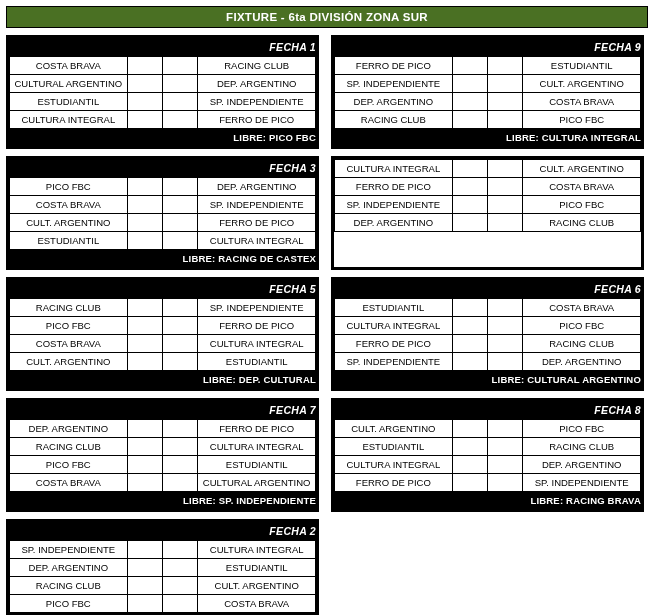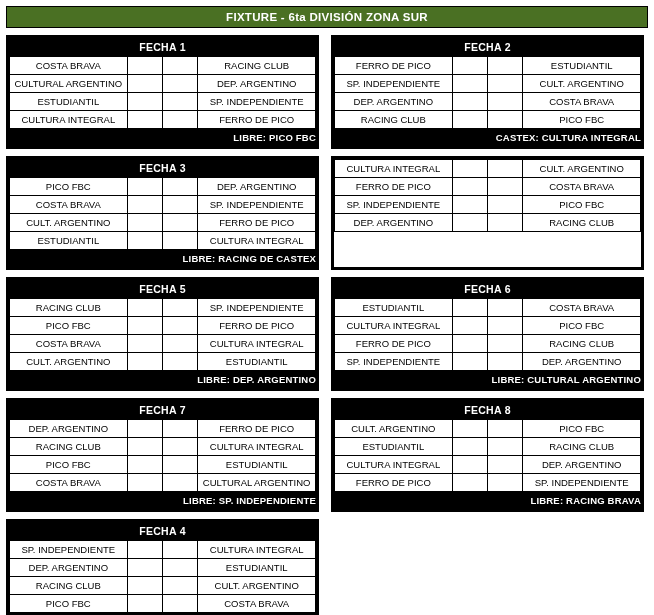--- a/index.html
+++ b/index.html
@@ -46,11 +46,12 @@
   .card-header {
     background: #000000;
     color: #ffffff;
-    text-align: center;
+    text-align: right;
     font-weight: bold;
     font-size: 10.5px;
     padding: 3px 0 3px 0;
     letter-spacing: 0.3px;
+    font-style: italic;
   }
   table.fx {
     width: 100%;

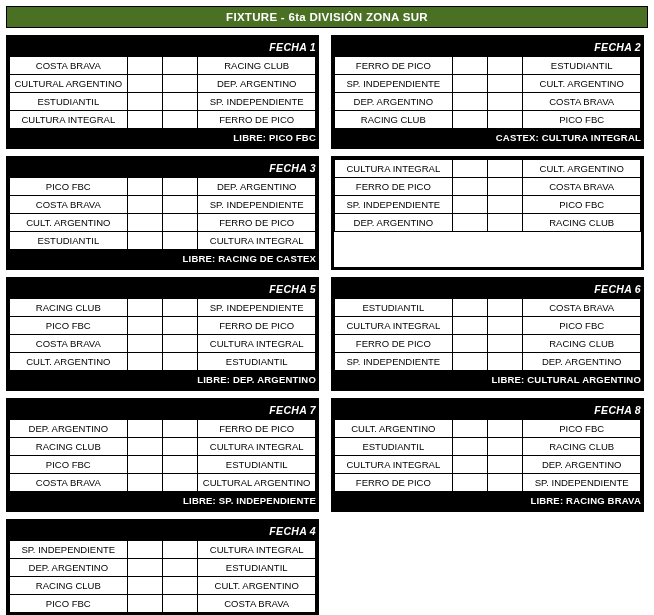--- a/index.html
+++ b/index.html
@@ -130,7 +130,7 @@
     </div>
 
     <div class="card">
-      <div class="card-header">FECHA 2</div>
+      <div class="card-header">FECHA 9</div>
       <table class="fx">
         <tbody>
             <tr>

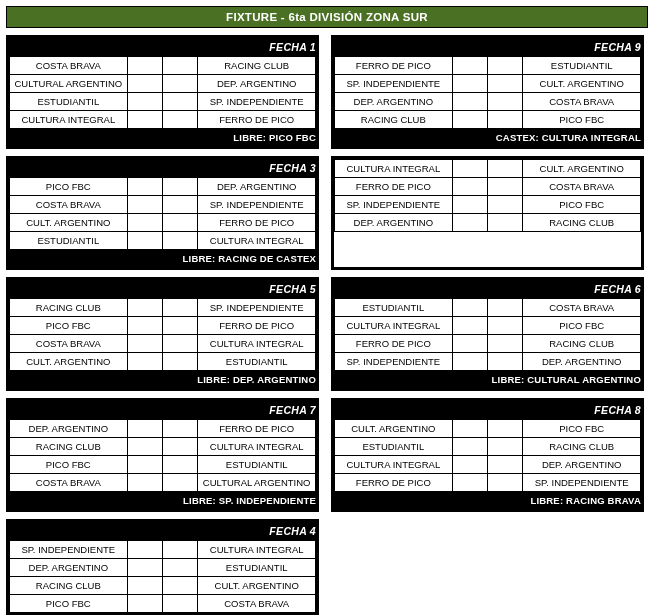--- a/index.html
+++ b/index.html
@@ -159,7 +159,7 @@
         </tr>
       </tbody>
         </table>
-      <div class="libre">CASTEX: CULTURA INTEGRAL</div>
+      <div class="libre">LIBRE: CULTURA INTEGRAL</div>
     </div>
 
     <div class="card">

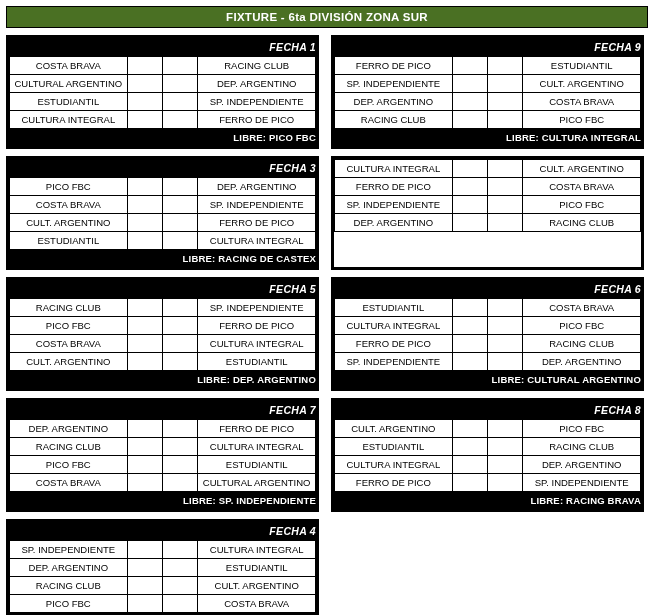--- a/index.html
+++ b/index.html
@@ -256,7 +256,7 @@
         </tr>
       </tbody>
         </table>
-      <div class="libre">LIBRE: DEP. ARGENTINO</div>
+      <div class="libre">LIBRE: DEP. CULTURAL</div>
     </div>
 
     <div class="card">

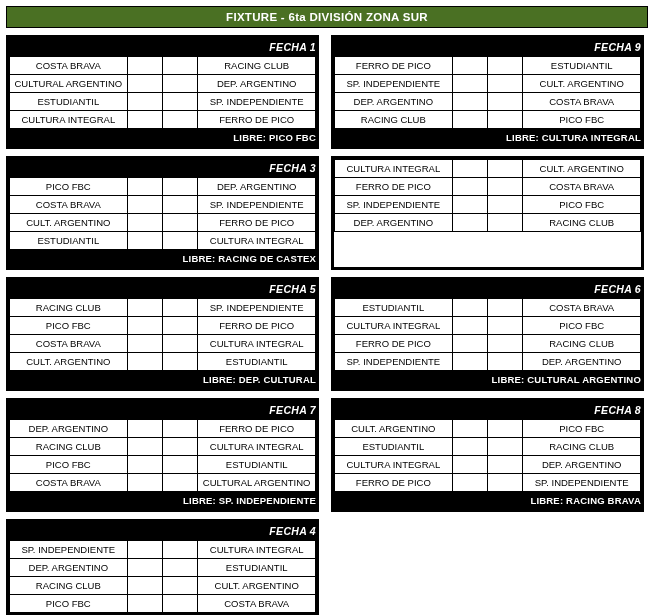--- a/index.html
+++ b/index.html
@@ -359,7 +359,7 @@
     </div>
 
     <div class="card">
-      <div class="card-header">FECHA 4</div>
+      <div class="card-header">FECHA 2</div>
       <table class="fx">
         <tbody>
             <tr>

